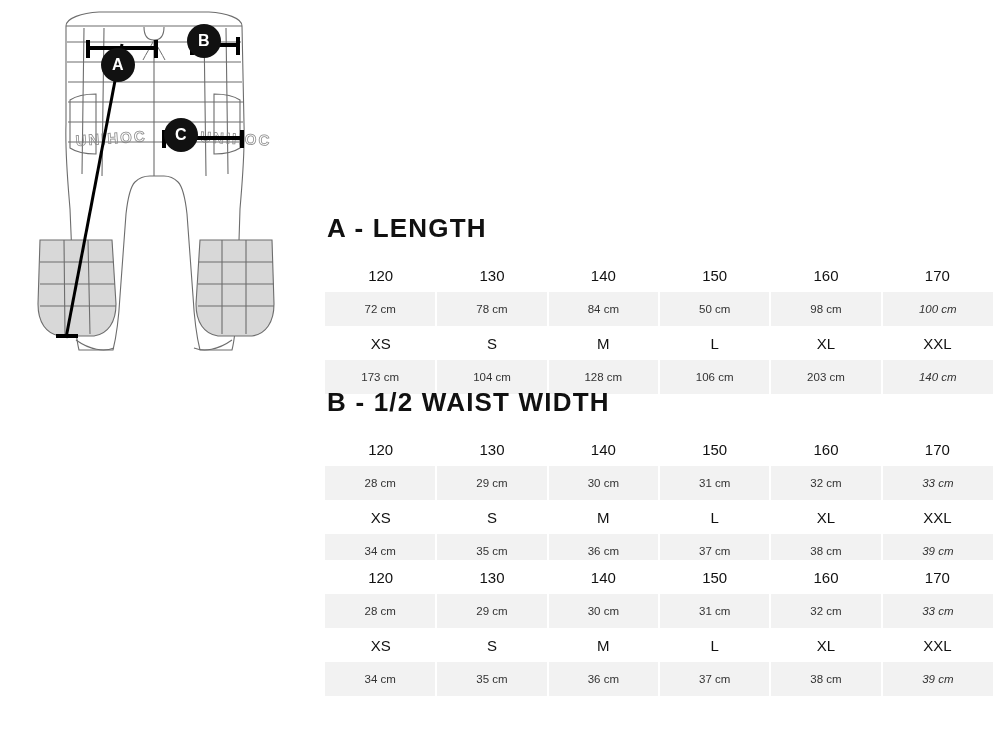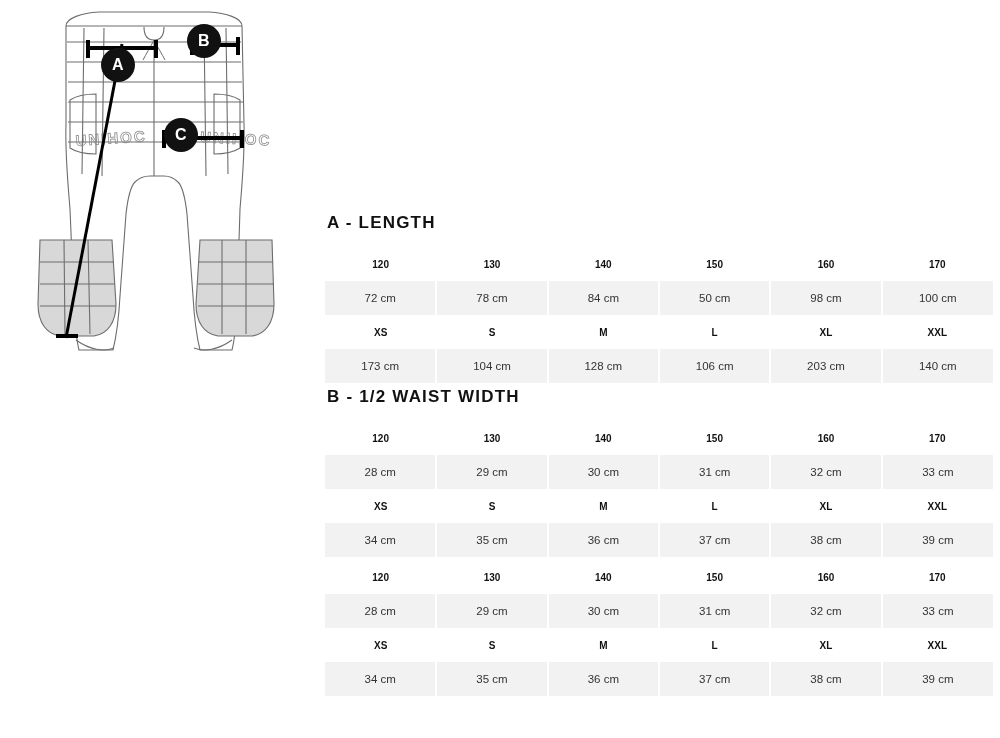--- a/index.html
+++ b/index.html
@@ -70,7 +70,7 @@
   #section-c { top: 560px; }
 
   .section-title {
-    font-size: 17px;
+    font-size: 26px;
     font-weight: bold;
     color: #111111;
     letter-spacing: 1.2px;

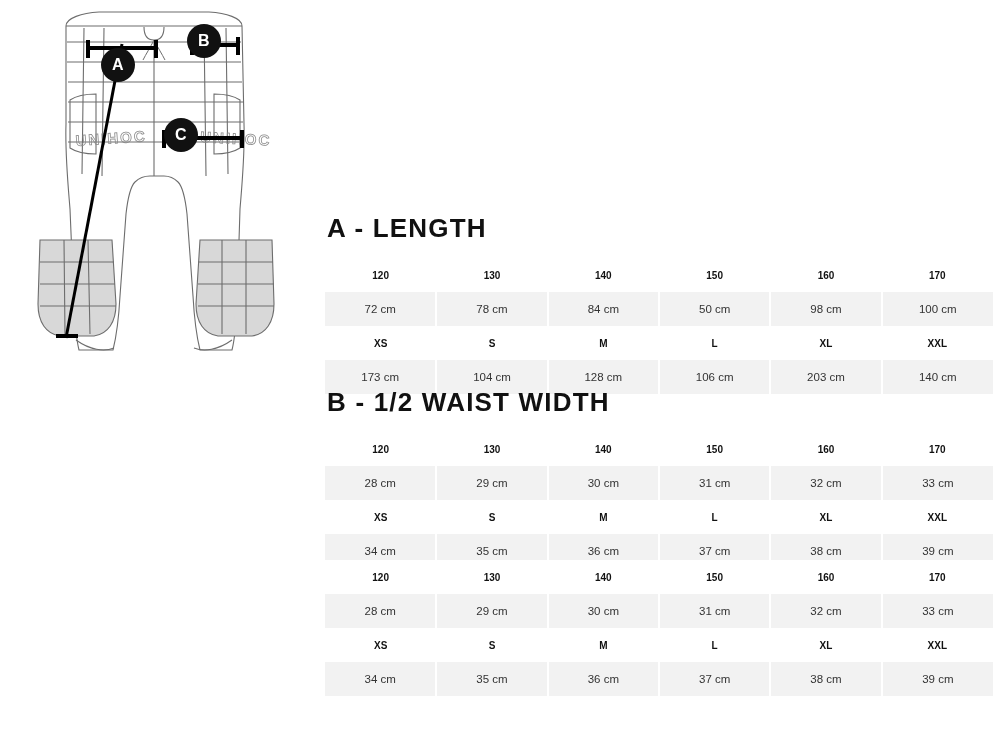--- a/index.html
+++ b/index.html
@@ -93,8 +93,8 @@
   }
   tr.head-row td {
     background: #ffffff;
-    font-weight: bold;
-    font-size: 10px;
+    font-weight: normal;
+    font-size: 15px;
     color: #111111;
   }
   tr.value-row td {

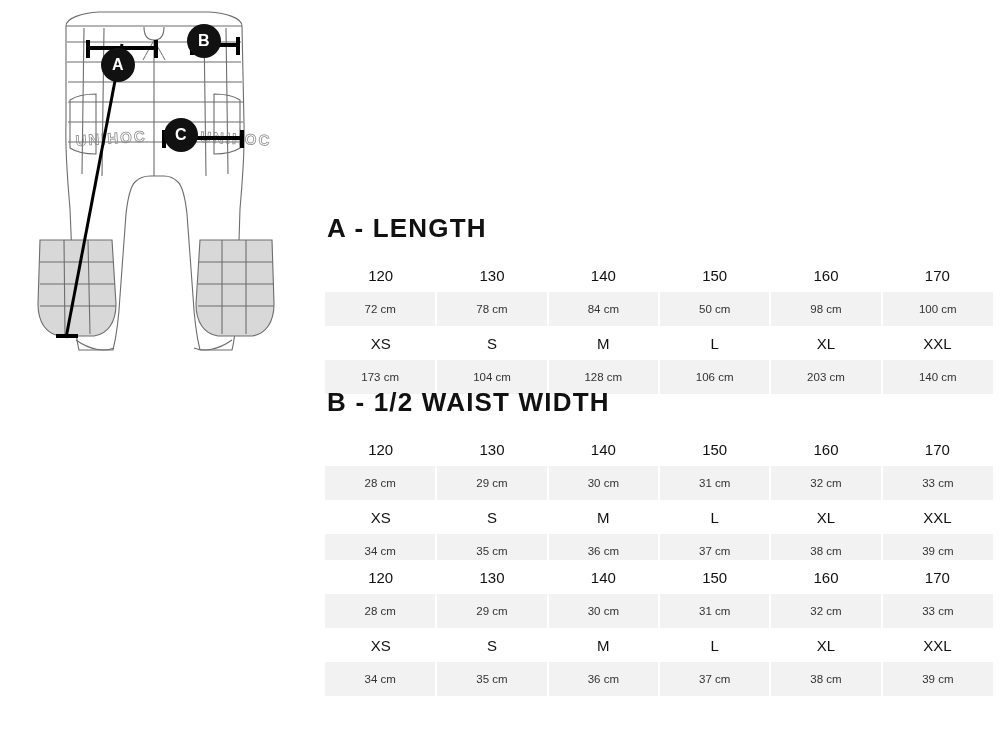--- a/index.html
+++ b/index.html
@@ -105,7 +105,7 @@
     border-right: 2px solid #ffffff;
   }
   tr.value-row td:first-child { border-left: none; }
-  tr.value-row td:last-child { border-right: none; }
+  tr.value-row td:last-child { border-right: none; font-style: italic; }
 </style>
 </head>
 <body>

